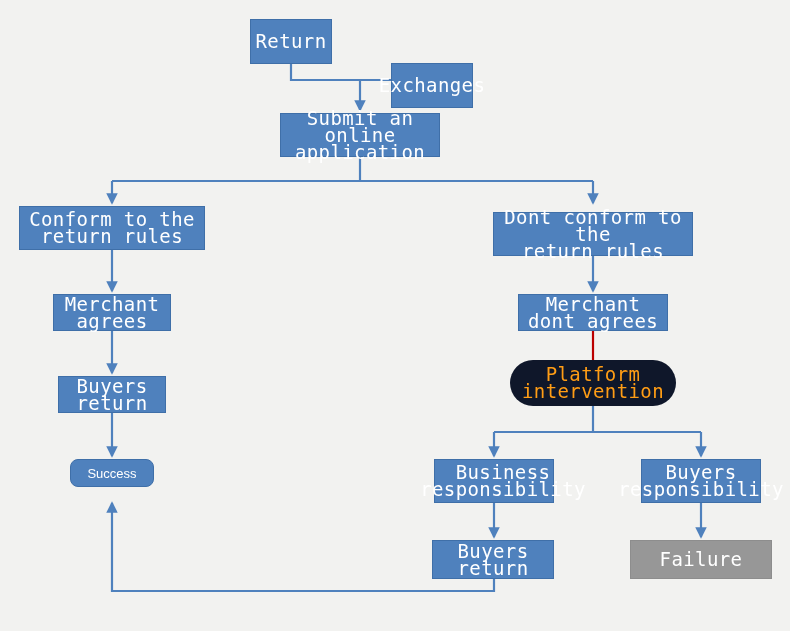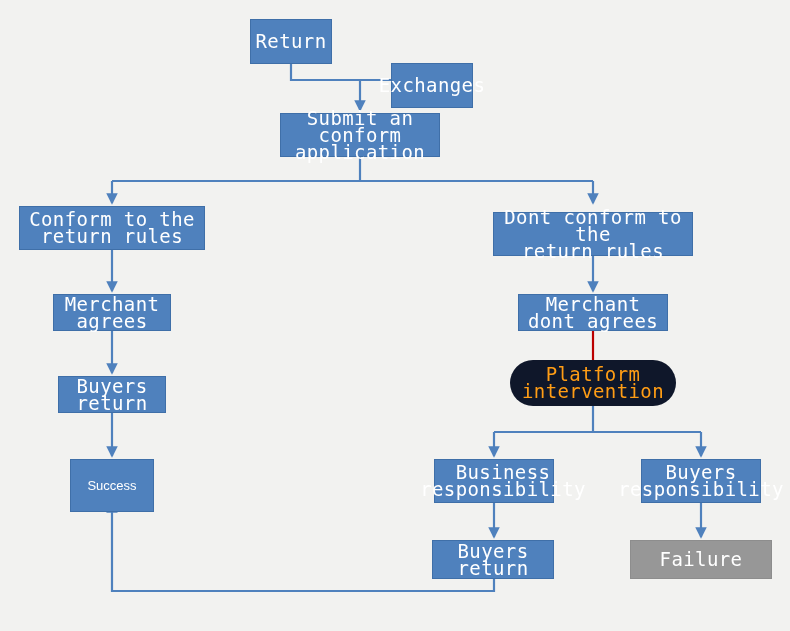--- a/index.html
+++ b/index.html
@@ -109,7 +109,7 @@
 
   <div class="node blue" style="left:391px; top:19px; width:82px; height:45px;margin-top:44px;">Exchanges</div>
 
-  <div class="node blue" style="left:280px; top:113px; width:160px; height:44px;">Submit an conform
+  <div class="node blue" style="left:280px; top:113px; width:160px; height:44px;">Submit an online
 application</div>
 
   <div class="node blue" style="left:19px; top:206px; width:186px; height:44px;">Conform to the

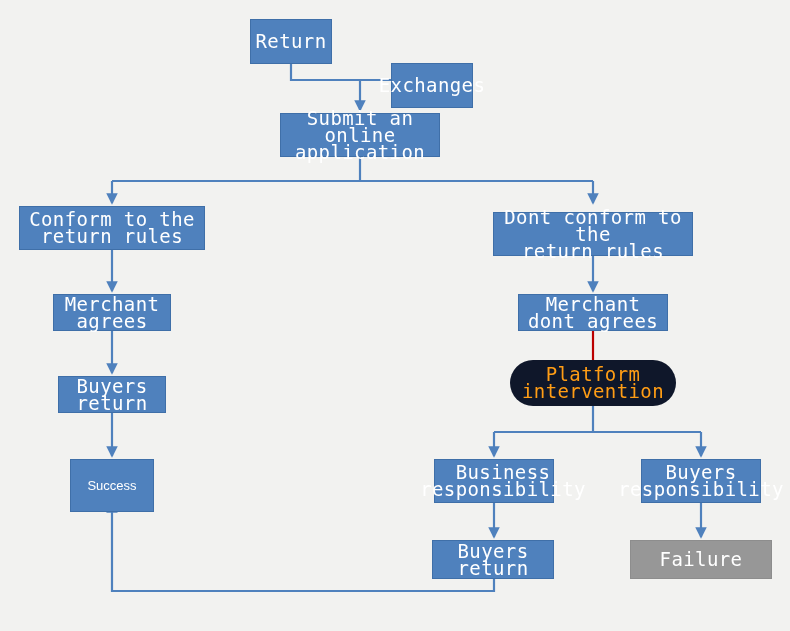--- a/index.html
+++ b/index.html
@@ -127,7 +127,7 @@
   <div class="node red" style="left:510px; top:360px; width:166px; height:46px;">Platform
 intervention</div>
 
-  <div class="node blue sans" style="left:70px; top:459px; width:84px; height:53px;">Success</div>
+  <div class="node blue sans" style="left:70px; top:459px; width:84px; height:28px;border-radius:8px;">Success</div>
 
   <div class="node blue" style="left:434px; top:459px; width:120px; height:44px;padding-left:18px;">Business
 responsibility</div>

